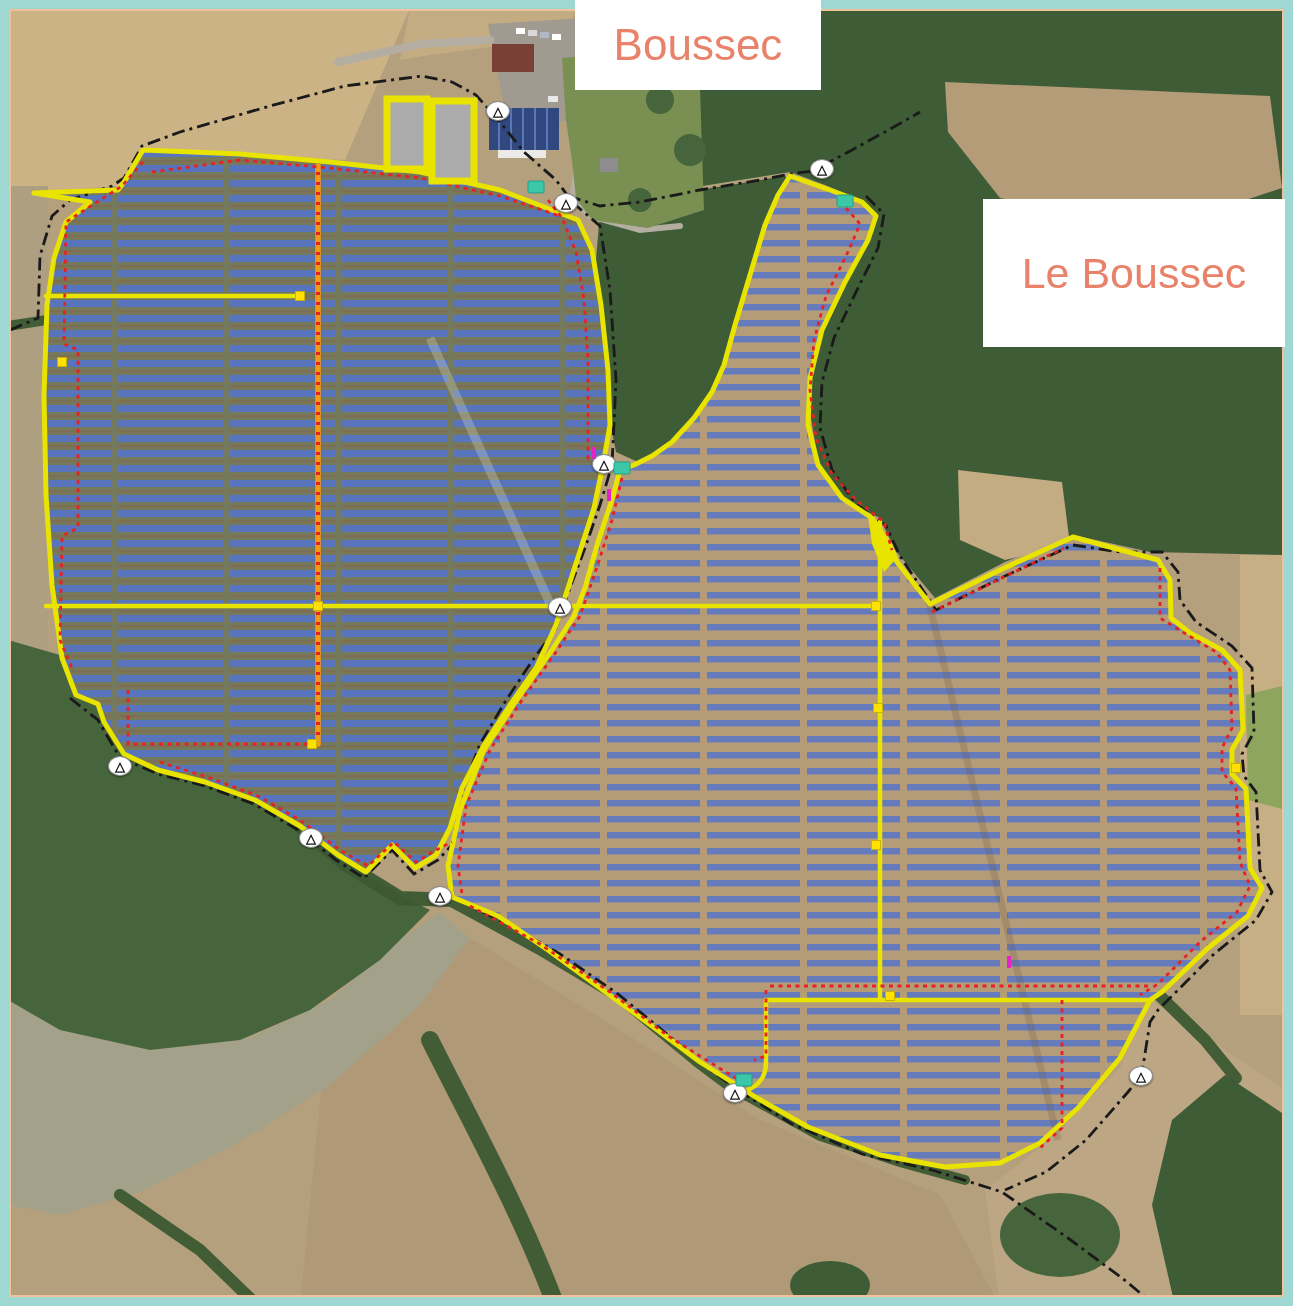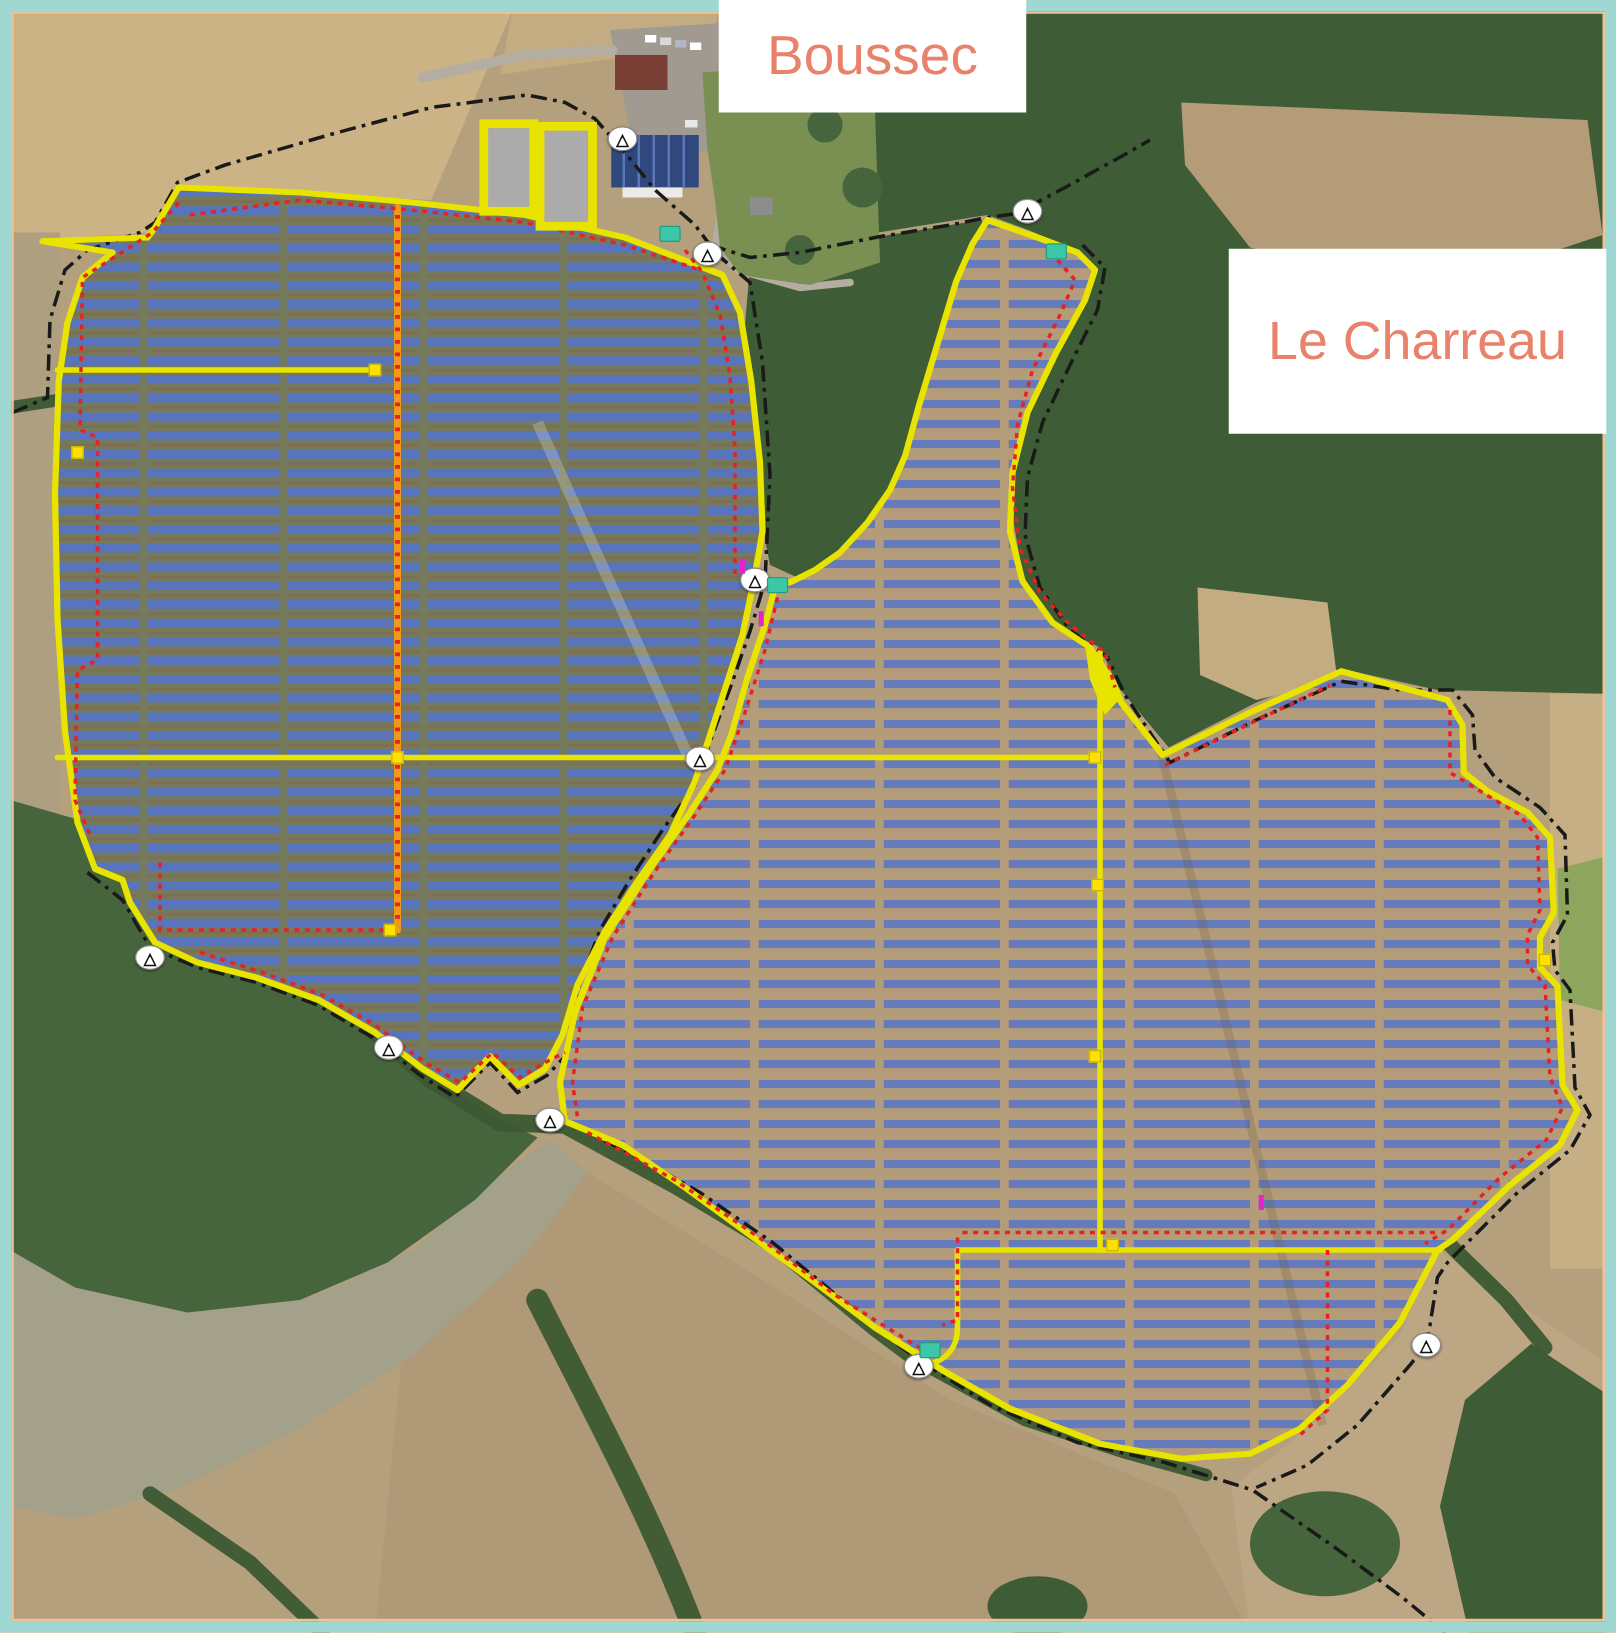--- a/index.html
+++ b/index.html
@@ -205,7 +205,7 @@
     <span>Boussec</span>
   </div>
   <div class="place-label" id="label-charreau">
-    <span>Le Charreau</span>
+    <span>Le Boussec</span>
   </div>
 
   <div class="frame-inner"></div>

